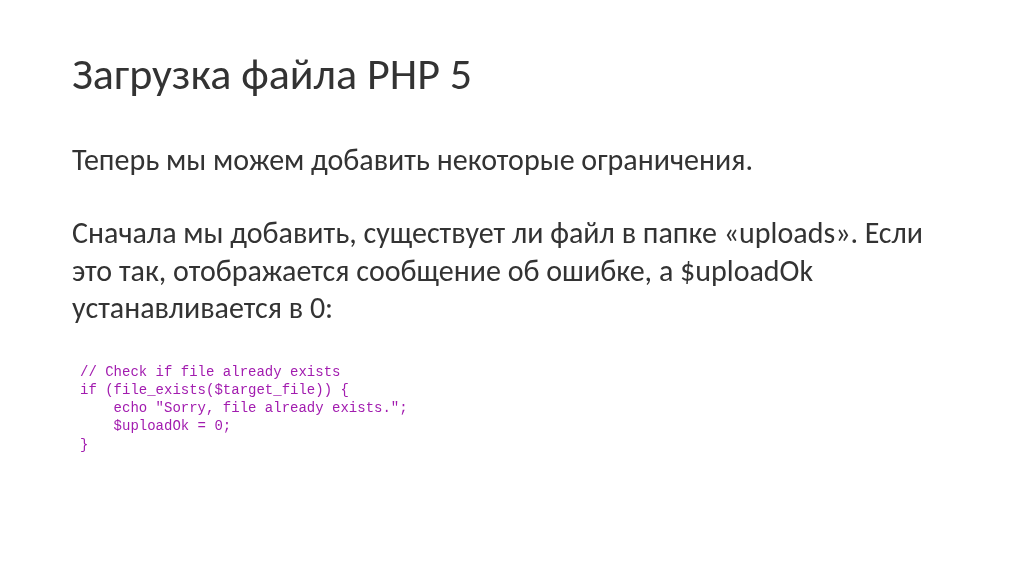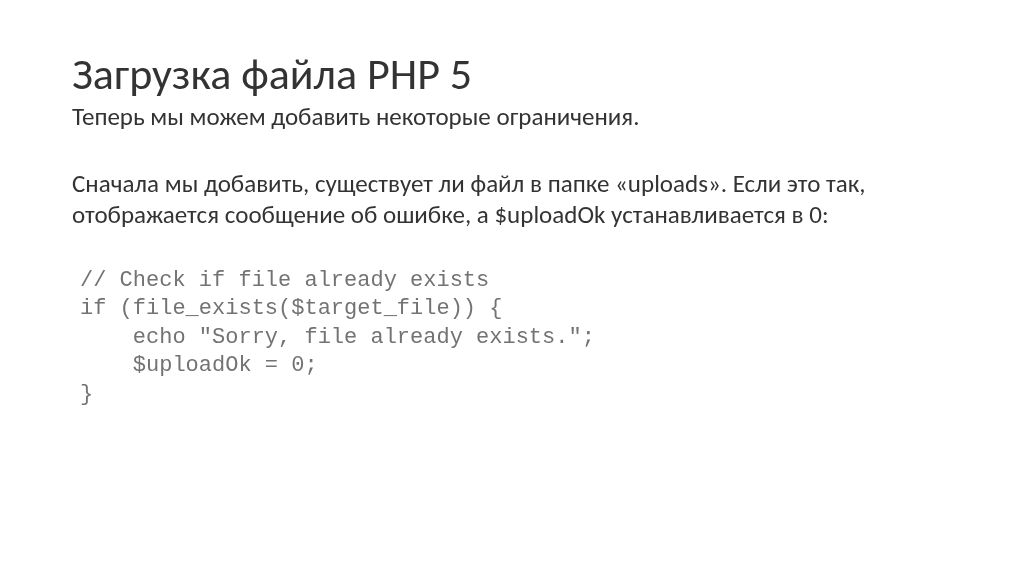--- a/index.html
+++ b/index.html
@@ -20,6 +20,7 @@
       font-size: 44px;
       font-weight: 400;
       color: #333333;
+      margin-bottom: 40px;
       line-height: 1.2;
     }
     .paragraph {

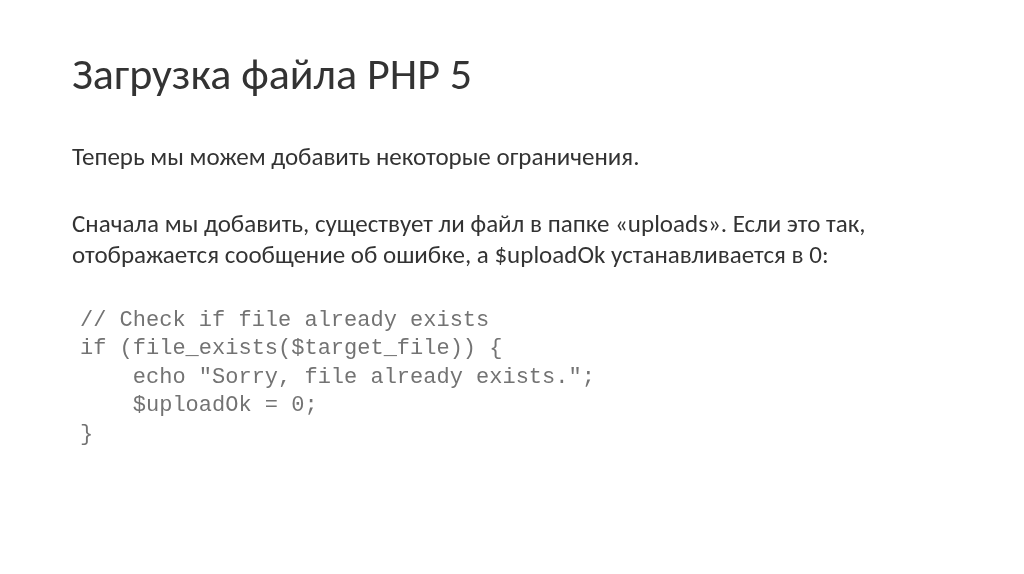--- a/index.html
+++ b/index.html
@@ -24,7 +24,7 @@
       line-height: 1.2;
     }
     .paragraph {
-      font-size: 25px;
+      font-size: 30px;
       font-weight: 400;
       color: #333333;
       line-height: 1.25;

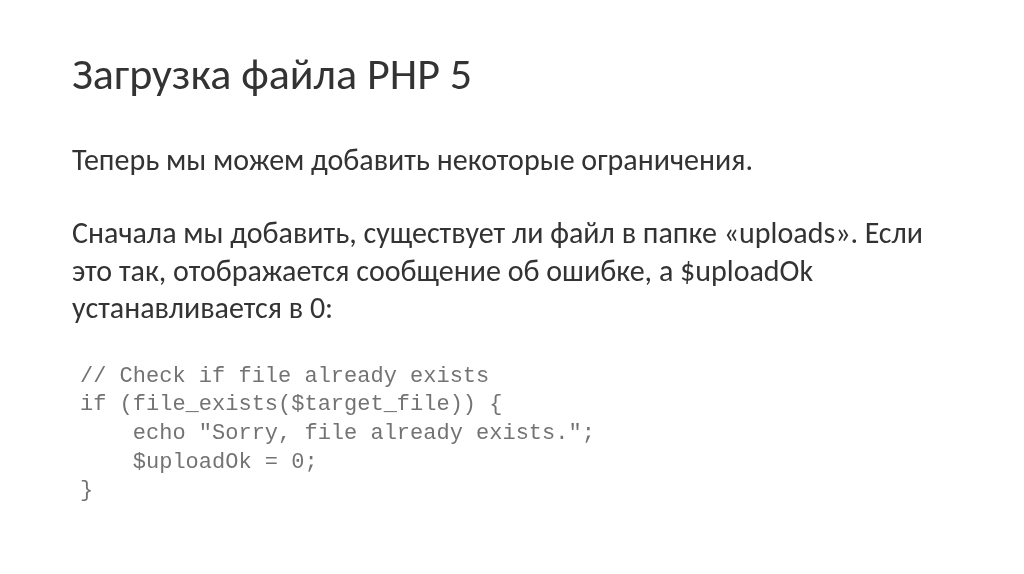--- a/index.html
+++ b/index.html
@@ -32,8 +32,8 @@
     }
     .code-block {
       font-family: Consolas, "Courier New", monospace;
-      font-size: 22px;
-      color: #737373;
+      font-size: 14px;
+      color: #a21caf;
       line-height: 1.3;
       white-space: pre;
       margin-top: 8px;

